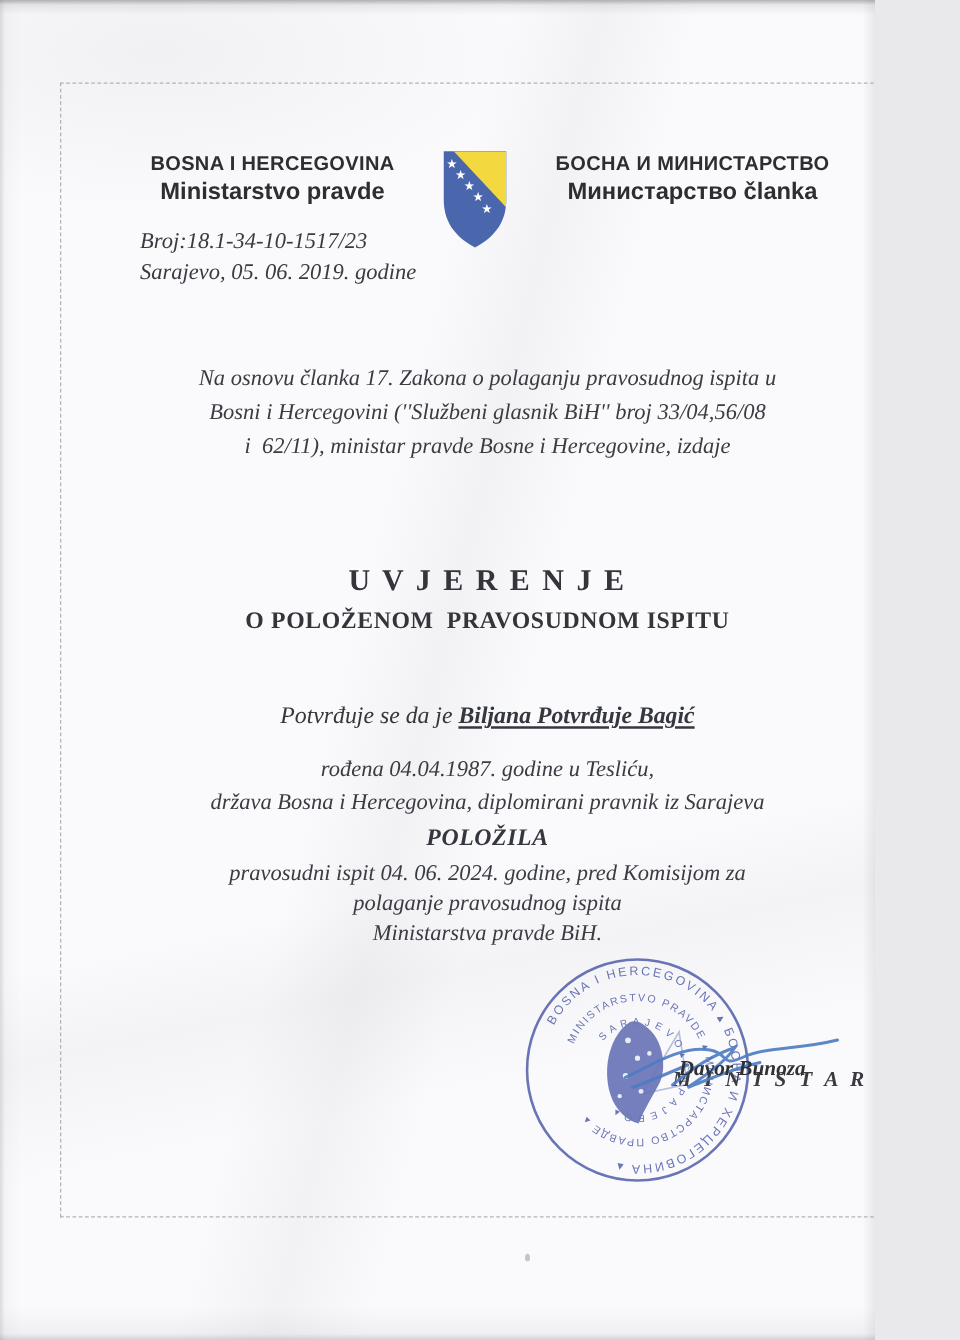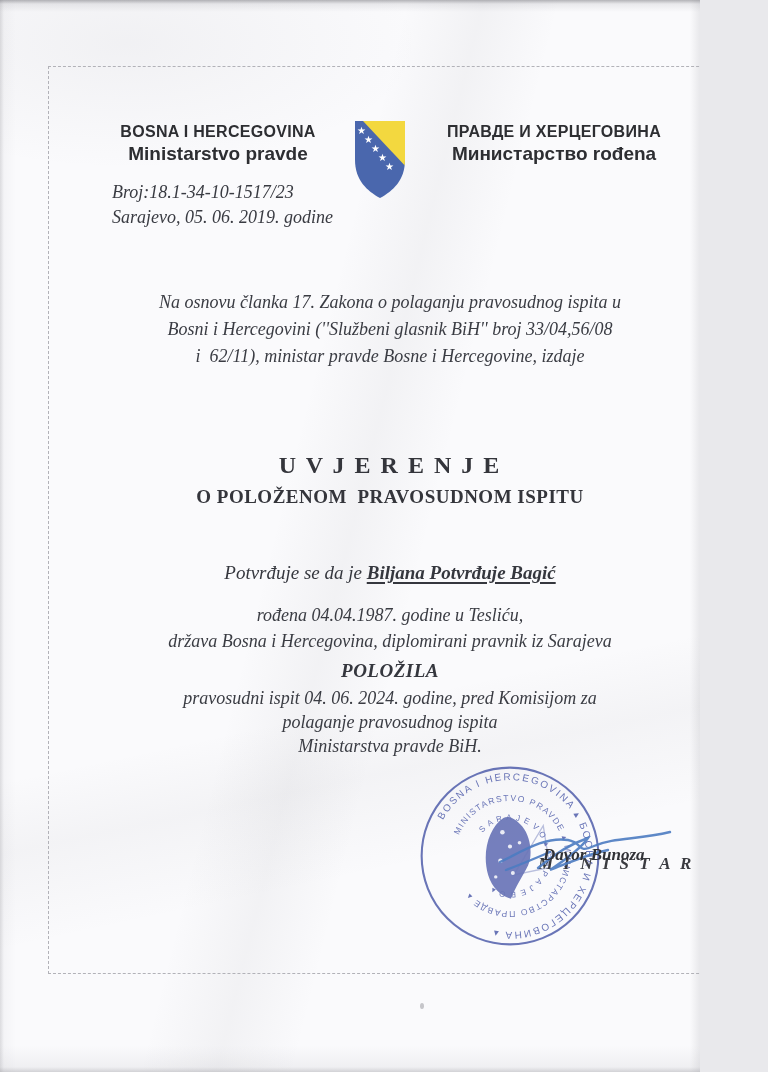--- a/index.html
+++ b/index.html
@@ -75,7 +75,7 @@
   </div>
 
   <div class="abs hdr-right sans">
-    <div class="hdr-l1 t">ПРАВДЕ И ХЕРЦЕГОВИНА</div>
+    <div class="hdr-l1 t">БОСНА И МИНИСТАРСТВО</div>
     <div class="hdr-l2 t">Министарство rođena</div>
   </div>
 

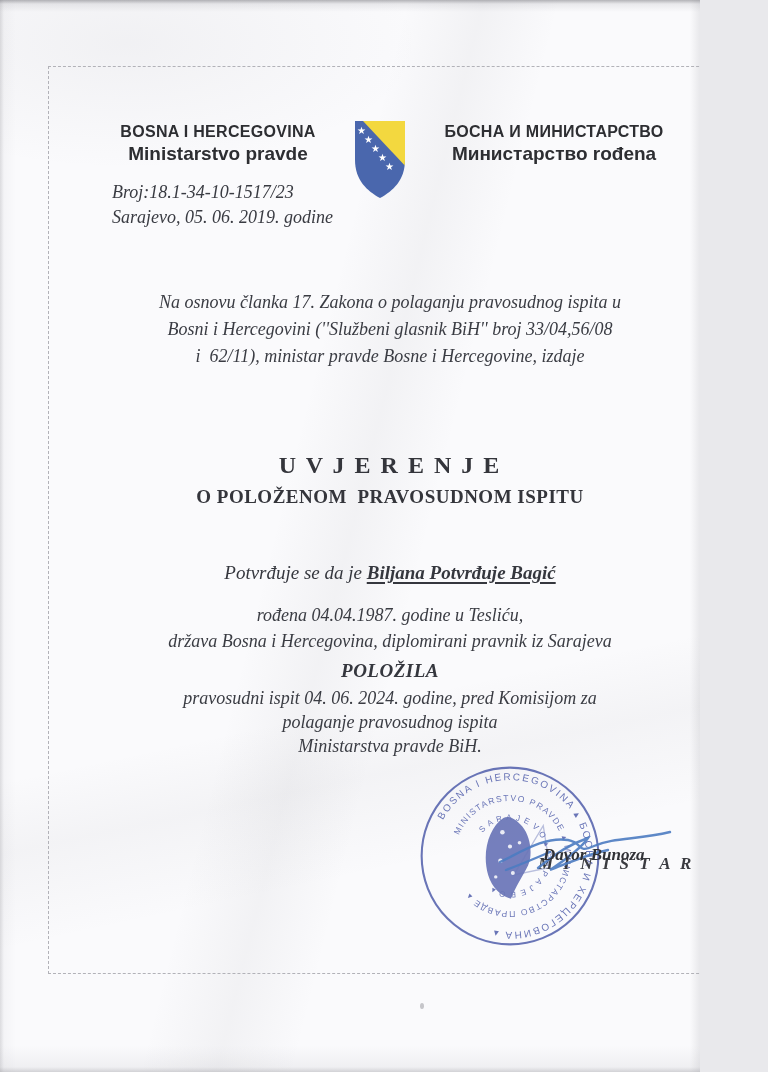--- a/index.html
+++ b/index.html
@@ -76,7 +76,7 @@
 
   <div class="abs hdr-right sans">
     <div class="hdr-l1 t">БОСНА И МИНИСТАРСТВО</div>
-    <div class="hdr-l2 t">Министарство rođena</div>
+    <div class="hdr-l2 t">Министарство članka</div>
   </div>
 
   <div class="abs ref">

